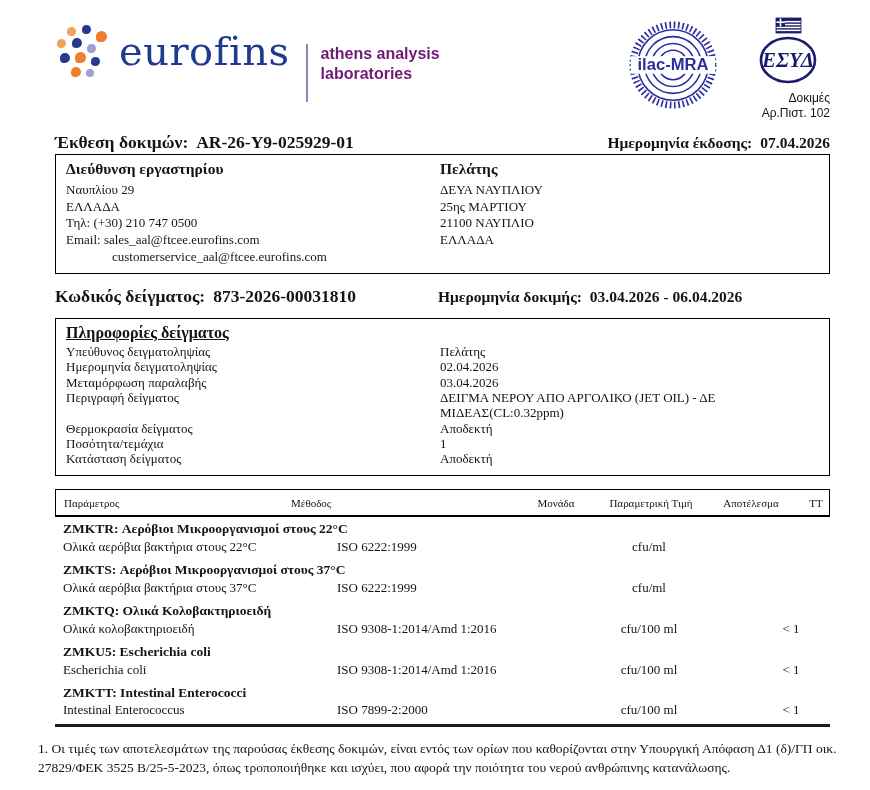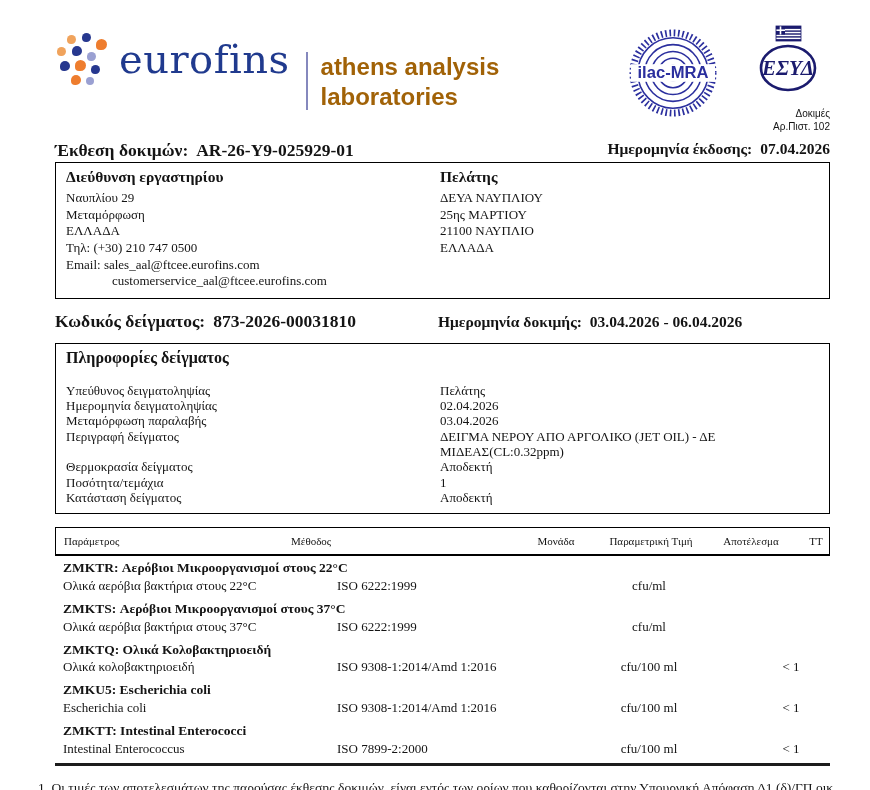--- a/index.html
+++ b/index.html
@@ -8,7 +8,7 @@
     width:870px; height:790px; overflow:hidden; background:#ffffff;
     font-family:"Liberation Serif", serif; color:#141414;
   }
-  .page { width:870px; height:638px; padding:30px 40px 0 55px; }
+  .page { width:870px; height:638px; padding:22px 40px 0 55px; }
 
   
   .hdr { display:flex; justify-content:space-between; align-items:flex-start; height:92px; }

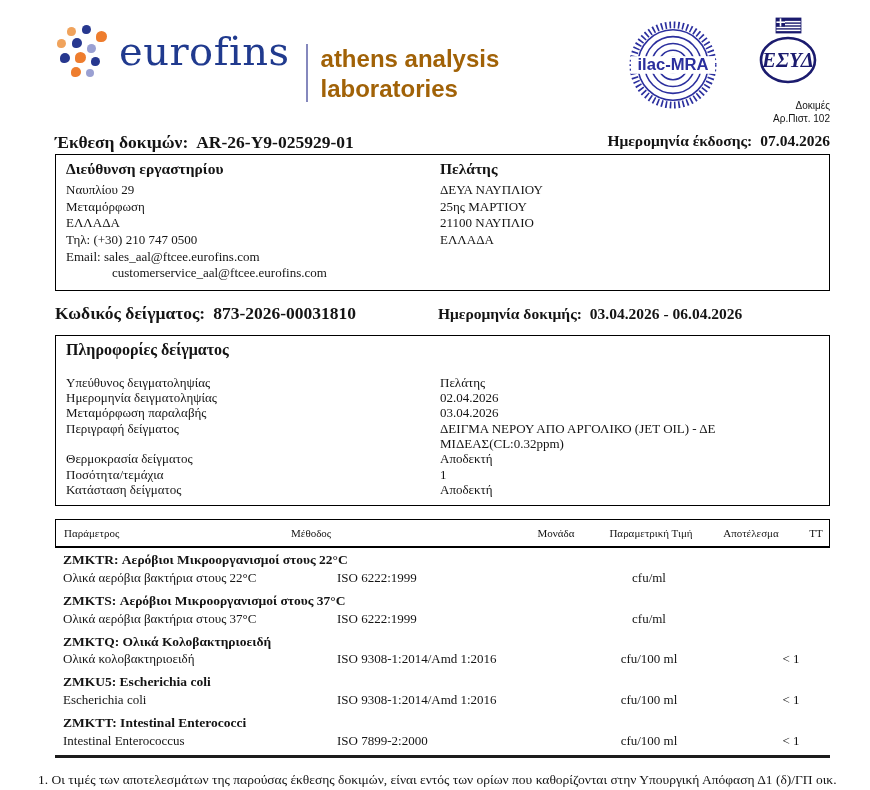--- a/index.html
+++ b/index.html
@@ -32,8 +32,8 @@
   }
   .divider { width:2px; height:58px; background:#8588bd; margin:22px 0 0 16px; }
   .subbrand {
-    font-family:"Liberation Sans", sans-serif; font-weight:bold; font-size:24px;
-    line-height:1.24; color:#a16207; margin:22px 0 0 13px;
+    font-family:"Liberation Sans", sans-serif; font-weight:bold; font-size:16px;
+    line-height:1.24; color:#701a75; margin:22px 0 0 13px;
   }
   .marks { display:flex; align-items:flex-start; gap:27px; margin-top:-6px; }
   .esyd { width:86px; text-align:right; }

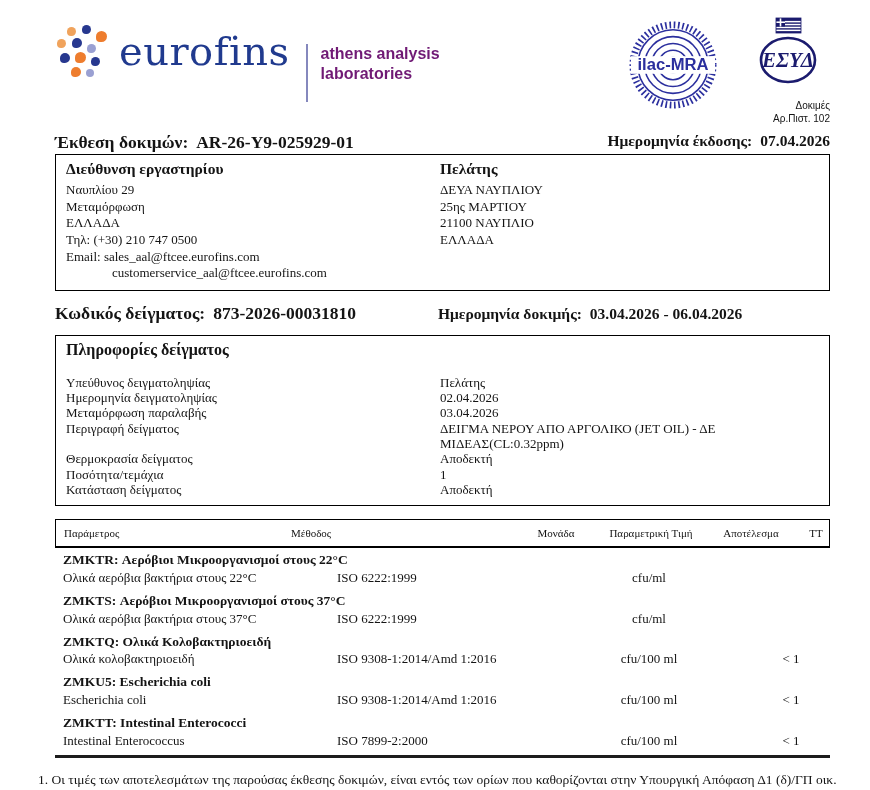--- a/index.html
+++ b/index.html
@@ -38,8 +38,8 @@
   .marks { display:flex; align-items:flex-start; gap:27px; margin-top:-6px; }
   .esyd { width:86px; text-align:right; }
   .esyd .cap {
-    font-family:"Liberation Sans", sans-serif; font-size:10px; line-height:1.25;
-    color:#141414; margin-top:10px;
+    font-family:"Liberation Sans", sans-serif; font-size:12px; line-height:1.25;
+    color:#141414; margin-top:1px;
   }
 
   

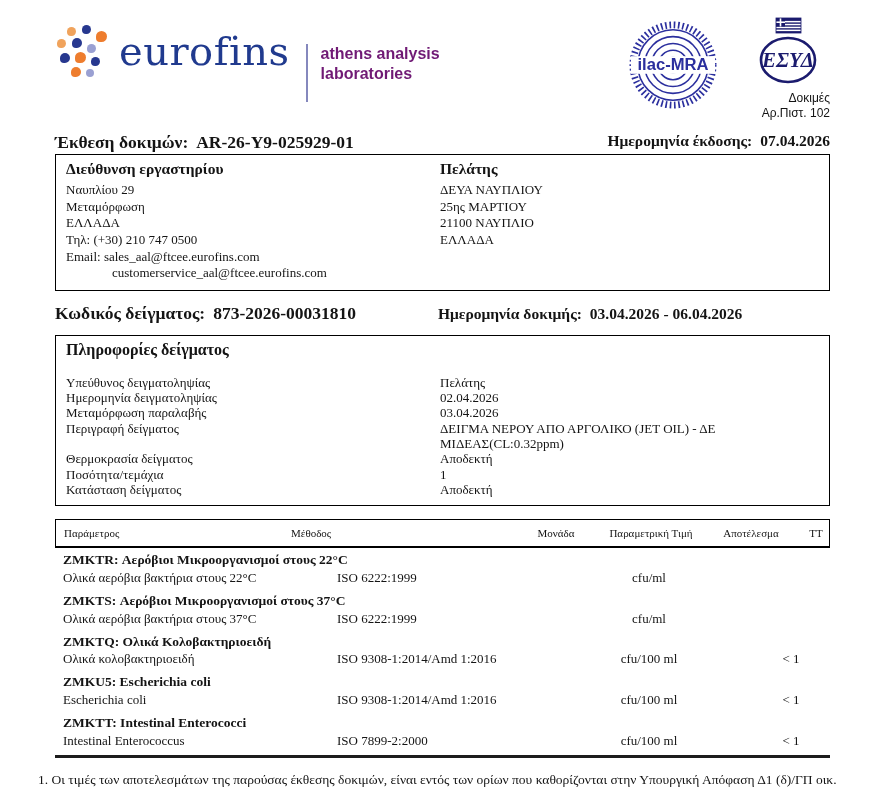--- a/index.html
+++ b/index.html
@@ -43,7 +43,7 @@
   }
 
   
-  .titlerow { display:flex; justify-content:space-between; align-items:flex-start; margin-top:18px; }
+  .titlerow { display:flex; justify-content:space-between; align-items:center; margin-top:18px; }
   .rtitle { font-size:17.5px; font-weight:bold; }
   .issue  { font-size:15.5px; font-weight:bold; }
 

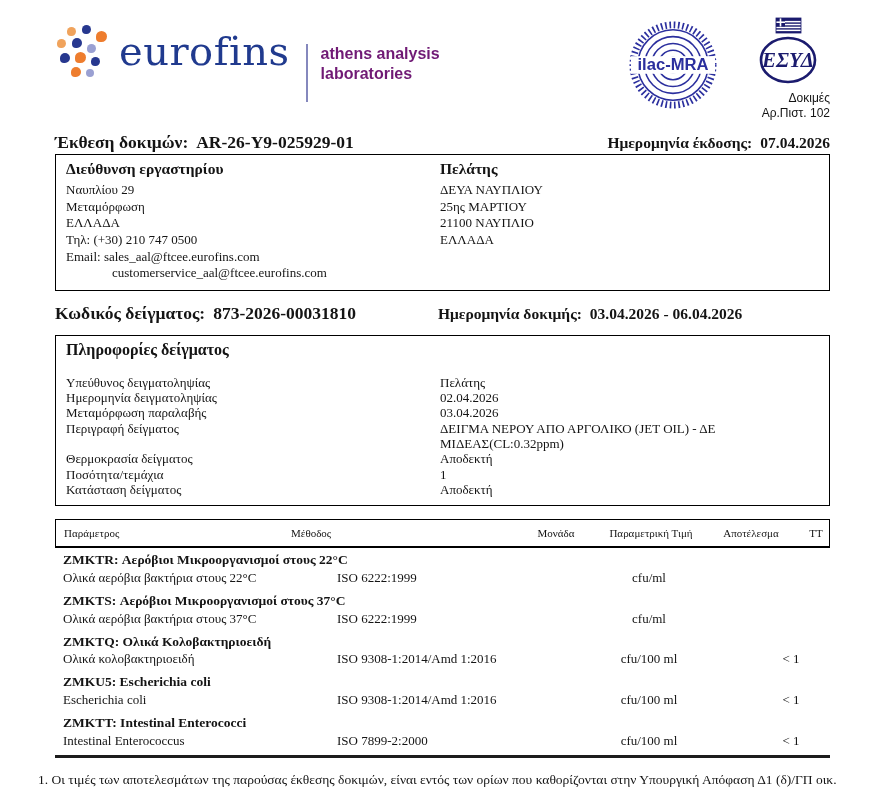--- a/index.html
+++ b/index.html
@@ -165,7 +165,6 @@
     <div>
       <div class="colhead">Διεύθυνση εργαστηρίου</div>
       <div class="line">Ναυπλίου 29</div>
-      <div class="line">Μεταμόρφωση</div>
       <div class="line">ΕΛΛΑΔΑ</div>
       <div class="line">Τηλ: (+30) 210 747 0500</div>
       <div class="line">Email: sales_aal@ftcee.eurofins.com</div>

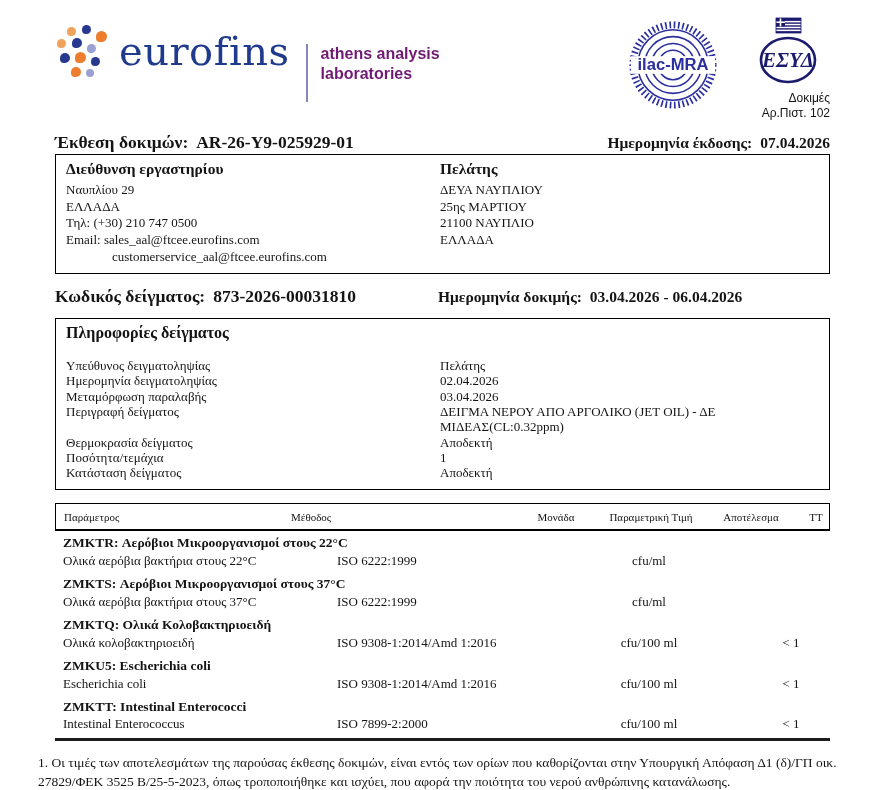--- a/index.html
+++ b/index.html
@@ -62,7 +62,7 @@
 
   
   .box2 { margin-top:11px; }
-  .box2 .colhead { font-size:16px; margin-bottom:16px; }
+  .box2 .colhead { font-size:16px; margin-bottom:2px;text-decoration:underline; }
   .inforow { display:grid; grid-template-columns:374px 1fr; font-size:13px; line-height:1.18; }
 
   

